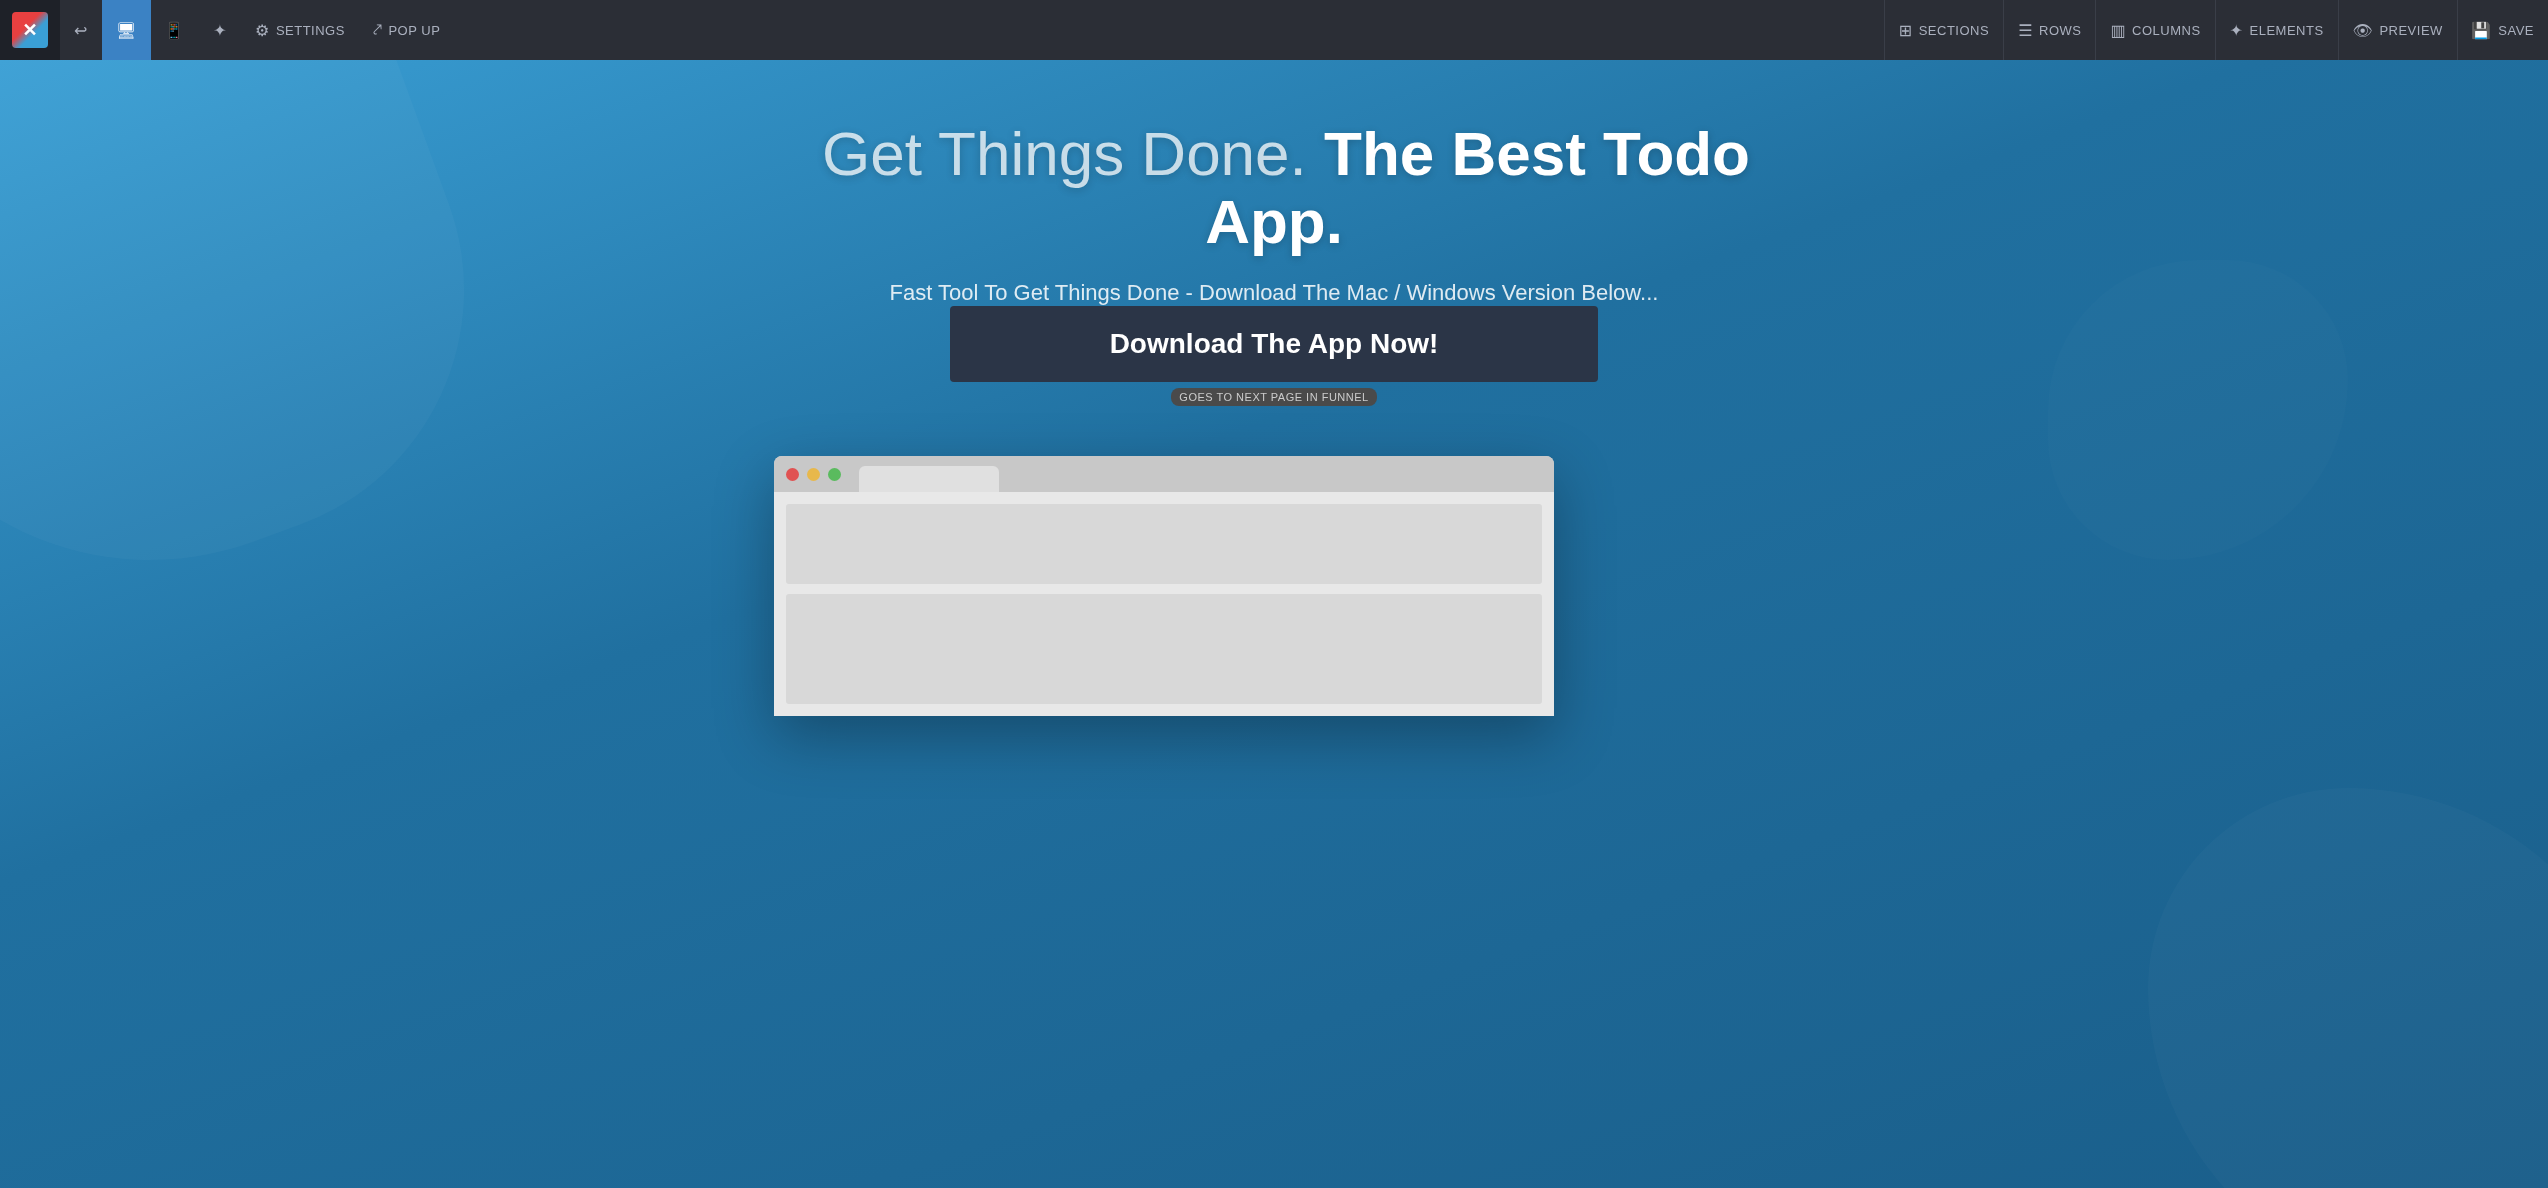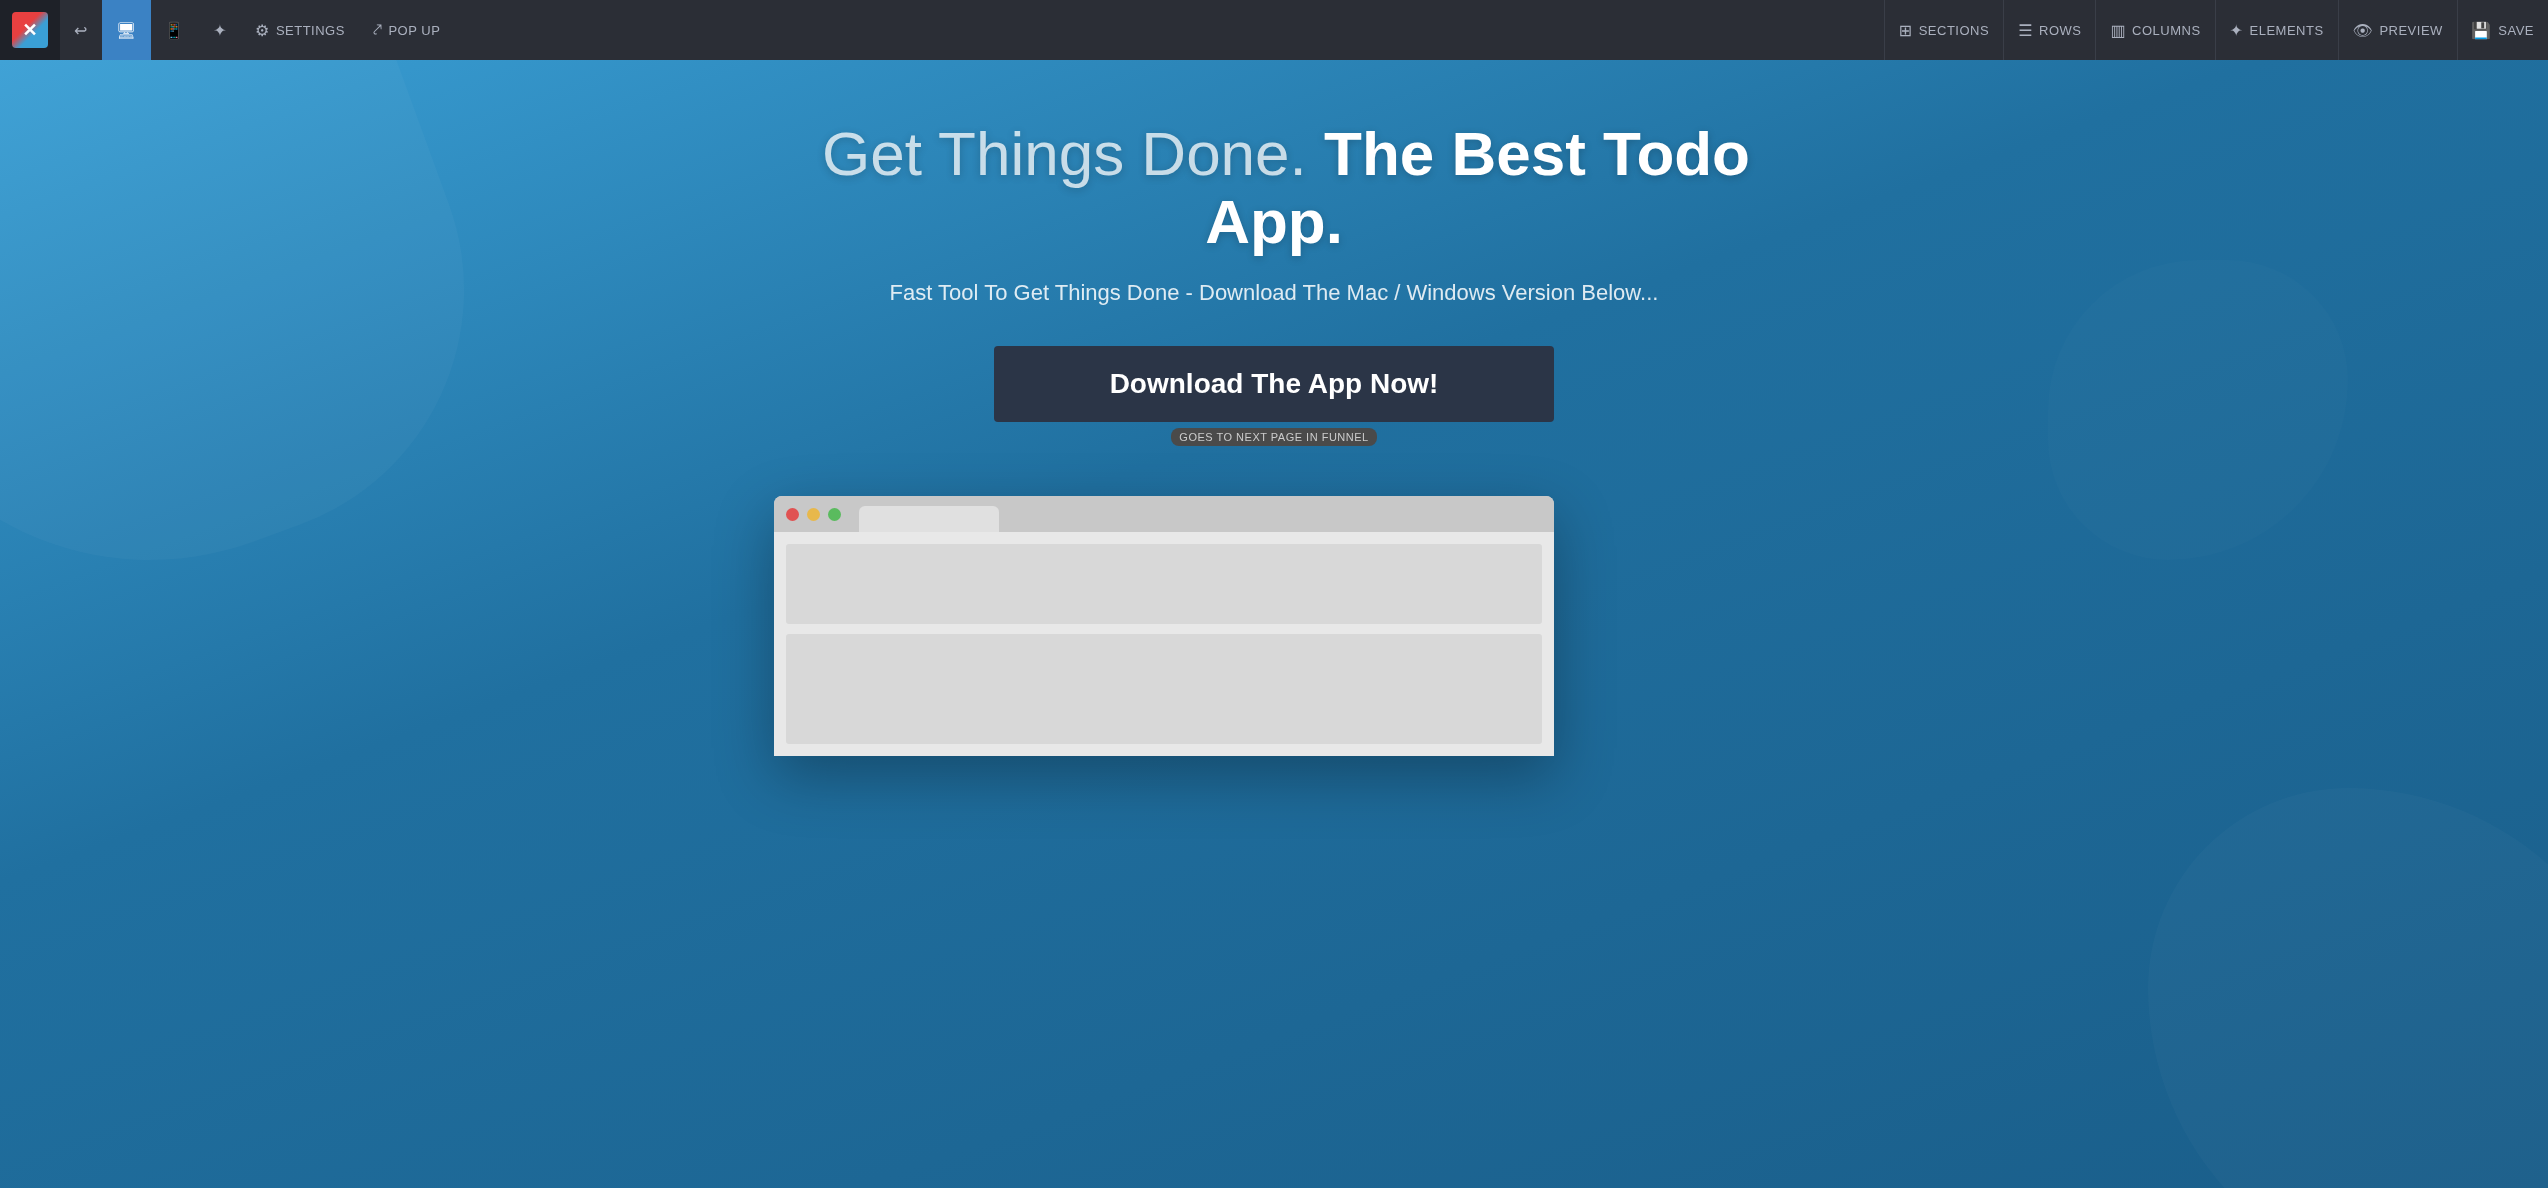--- a/index.html
+++ b/index.html
@@ -147,7 +147,6 @@
     .hero-subtitle {
       font-size: 22px;
       color: rgba(255,255,255,0.85);
-      margin-bottom: 40px;
       font-weight: 300;
     }
 

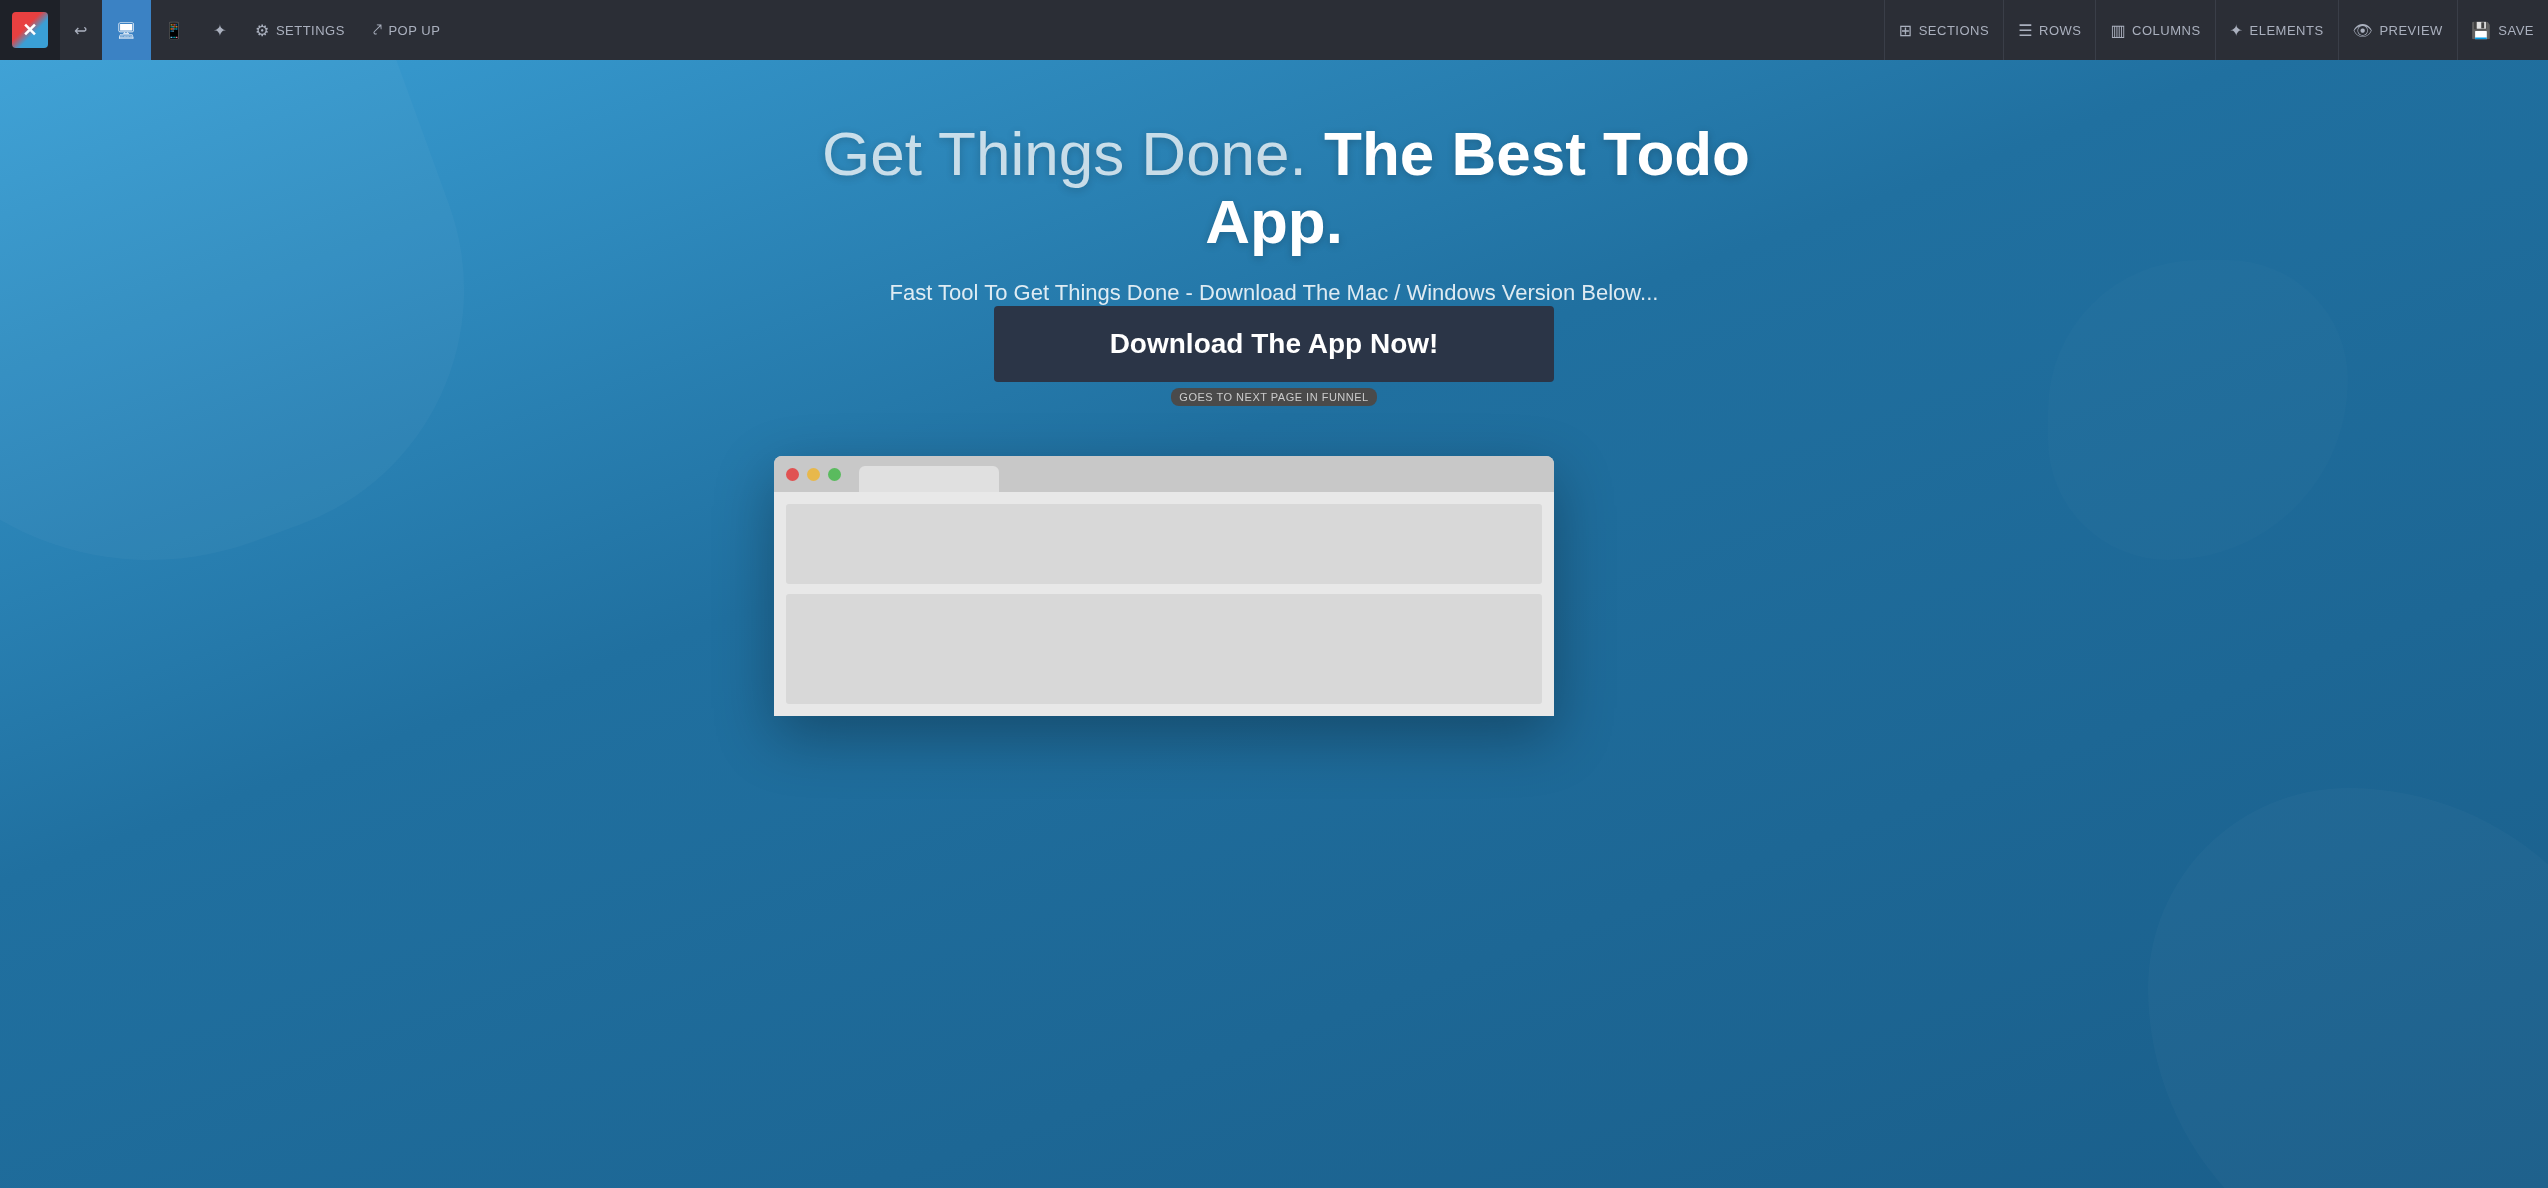--- a/index.html
+++ b/index.html
@@ -167,7 +167,7 @@
       border-radius: 4px;
       cursor: pointer;
       display: block;
-      width: 560px;
+      width: 648px;
       text-align: center;
     }
 

